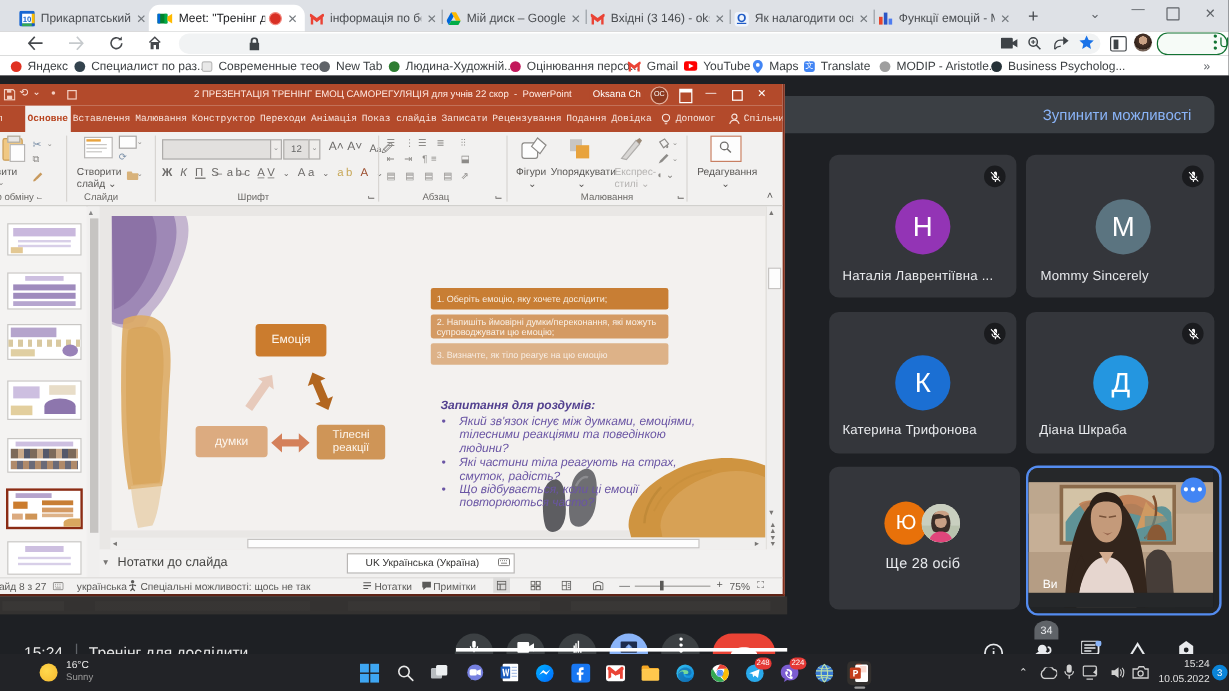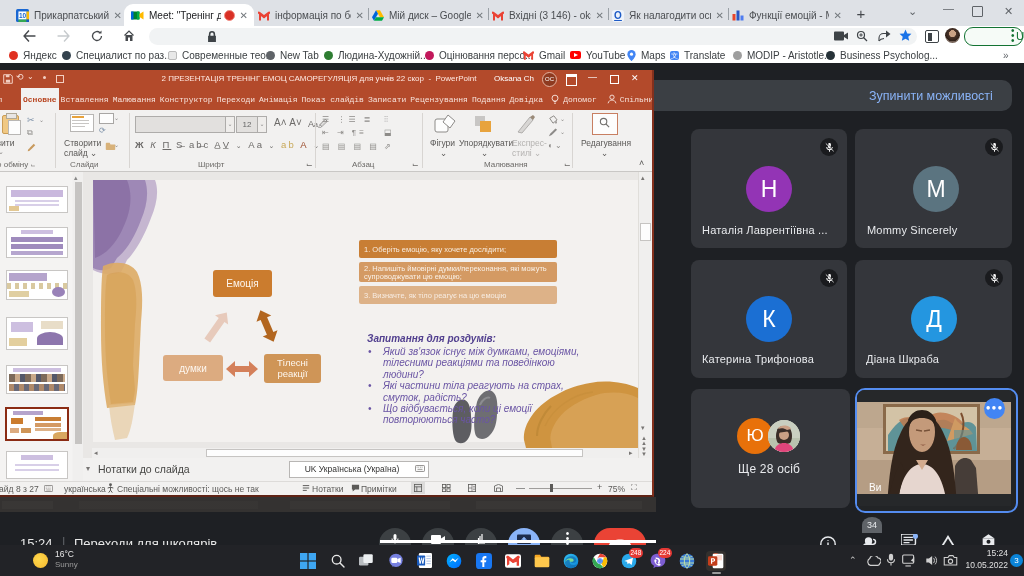--- a/index.html
+++ b/index.html
@@ -255,7 +255,7 @@
 
 <div class="abs" style="left:20px;top:536px;color:#e8e8e8;font-size:13px;">15:24</div>
 <div class="abs" style="left:62px;top:534px;color:#5f6368;font-size:13px;">|</div>
-<div class="abs" style="left:74px;top:536px;color:#e8e8e8;font-size:13px;">Переходи для школярів</div>
+<div class="abs" style="left:74px;top:536px;color:#e8e8e8;font-size:13px;">Тренінг для дослідити</div>
 <div class="abs" style="left:379px;top:528px;width:32px;height:32px;border-radius:50%;background:#3c4043;"></div>
 <div class="abs" style="left:422px;top:528px;width:32px;height:32px;border-radius:50%;background:#3c4043;"></div>
 <div class="abs" style="left:465px;top:528px;width:32px;height:32px;border-radius:50%;background:#3c4043;"></div>

